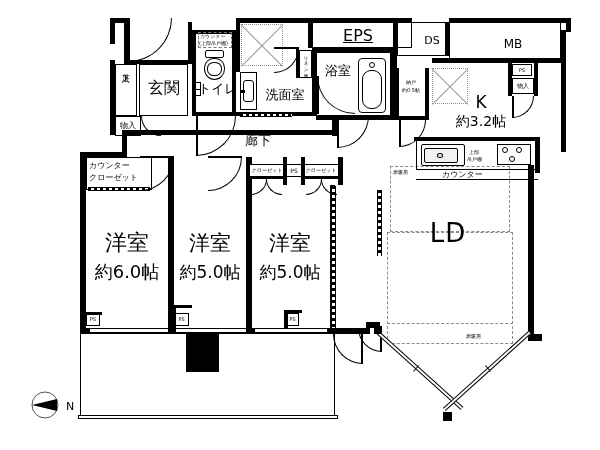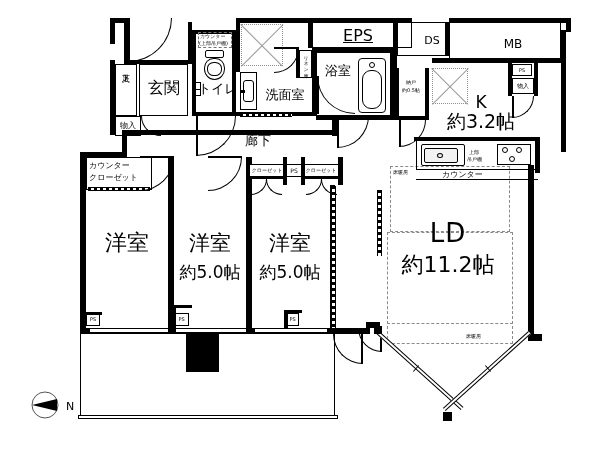--- a/index.html
+++ b/index.html
@@ -163,7 +163,7 @@
   <div class="xline" style="left:432px;top:68px;width:51px;transform:rotate(45deg);"></div>
   <div class="xline" style="left:432px;top:104px;width:51px;transform:rotate(-45deg);"></div>
   <div class="lbl big ctr" style="left:481px;top:102px;font-size:17px;">K</div>
-  <div class="lbl mid ctr" style="left:481px;top:121px;font-size:19px;">約3.2帖</div>
+  <div class="lbl mid ctr" style="left:481px;top:121px;font-size:14px;">約3.2帖</div>
 
   <div class="wall" style="left:561px;top:62px;width:5px;height:90px;"></div>
   <div class="chip" style="left:512px;top:64px;width:20px;height:12px;">PS</div>

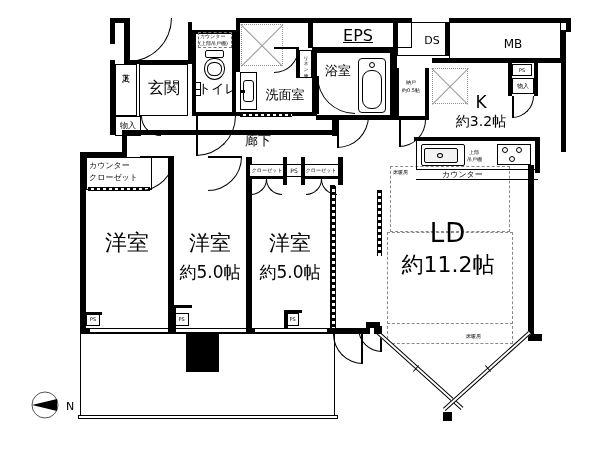--- a/index.html
+++ b/index.html
@@ -201,6 +201,7 @@
 
   <div class="wall" style="left:168px;top:157px;width:6px;height:177px;"></div>
   <div class="lbl ctr" style="left:127px;top:243px;font-size:22px;">洋室</div>
+  <div class="lbl ctr" style="left:127px;top:272px;font-size:18px;">約6.0帖</div>
 
   <div class="arc" style="left:140px;top:157px;width:34px;height:34px;border-radius:0 0 100% 0;border-top:none;border-left:none;"></div>
   <div class="hair" style="left:140px;top:156px;width:34px;height:2px;"></div>

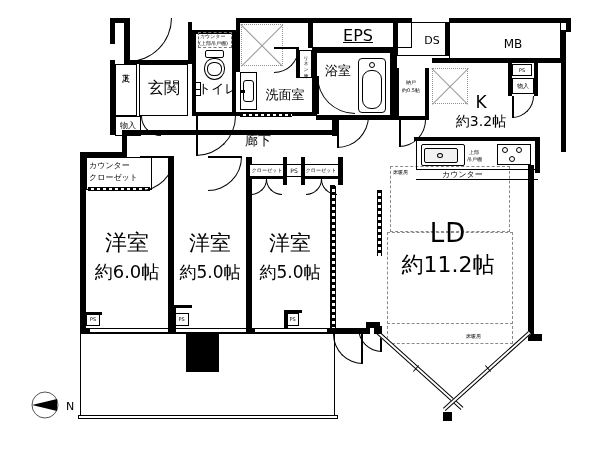--- a/index.html
+++ b/index.html
@@ -248,7 +248,6 @@
   <div class="lbl tiny" style="left:393px;top:170px;">床暖房</div>
   <div class="lbl tiny" style="left:466px;top:334px;">床暖房</div>
   <div class="lbl ctr" style="left:448px;top:233px;font-size:26px;letter-spacing:1px;">LD</div>
-  <div class="lbl ctr" style="left:448px;top:265px;font-size:22px;">約11.2帖</div>
 
   <div class="wall" style="left:528px;top:165px;width:6px;height:175px;"></div>
   <div class="wall" style="left:528px;top:334px;width:14px;height:7px;"></div>

